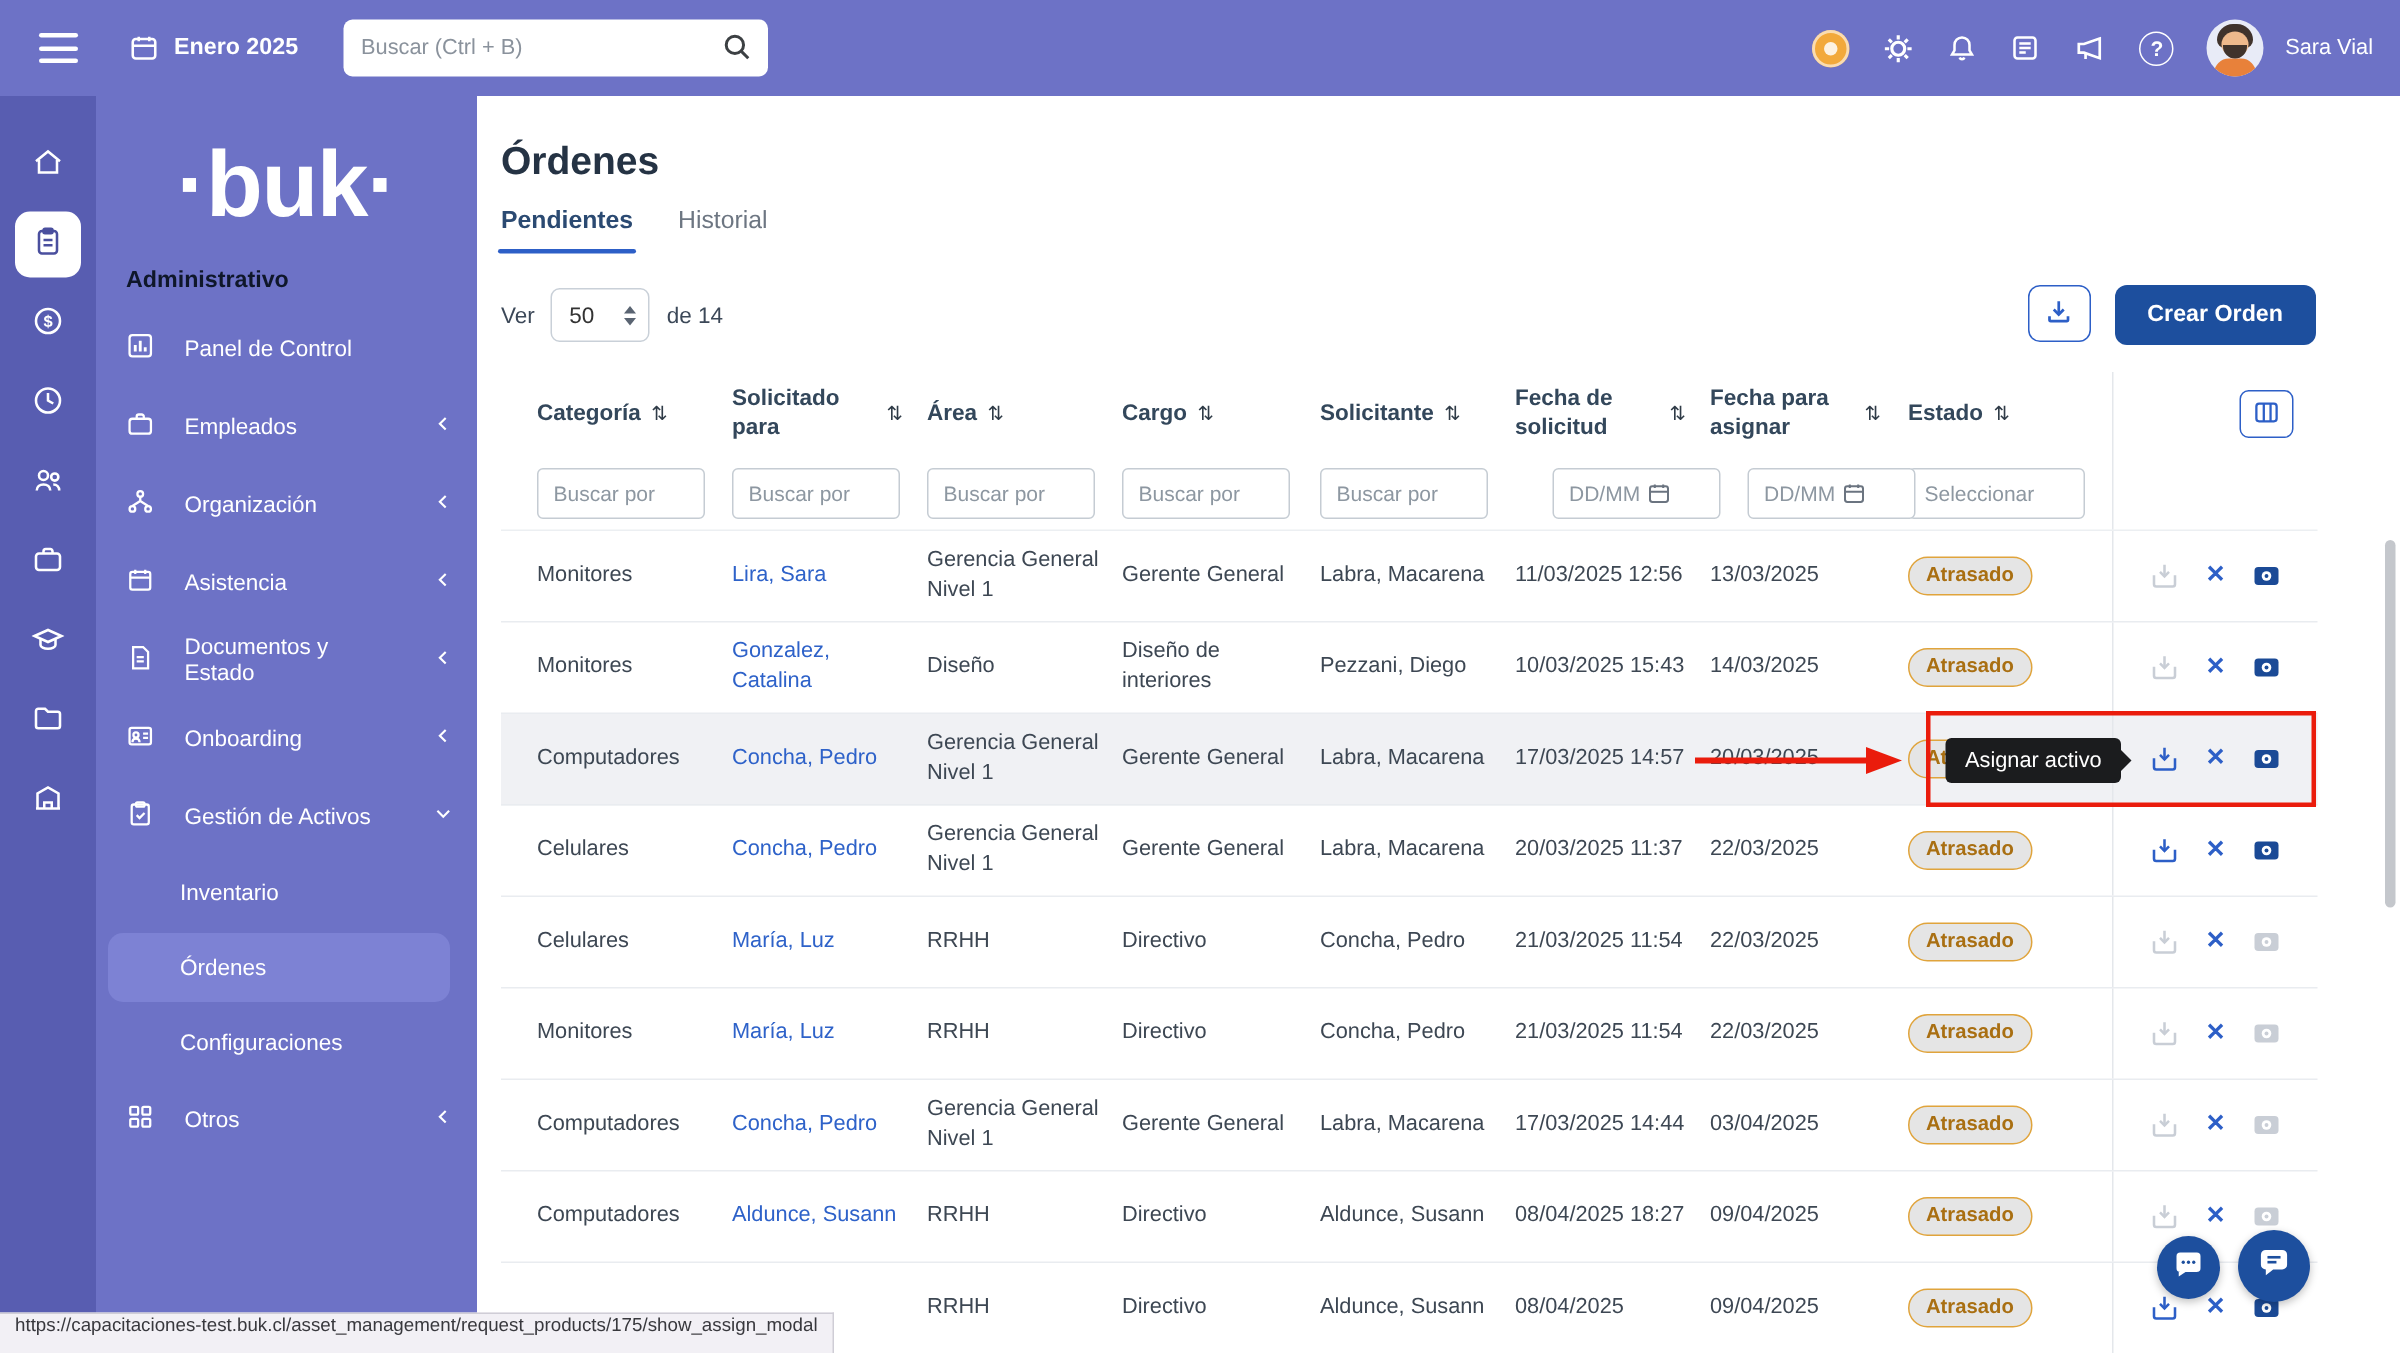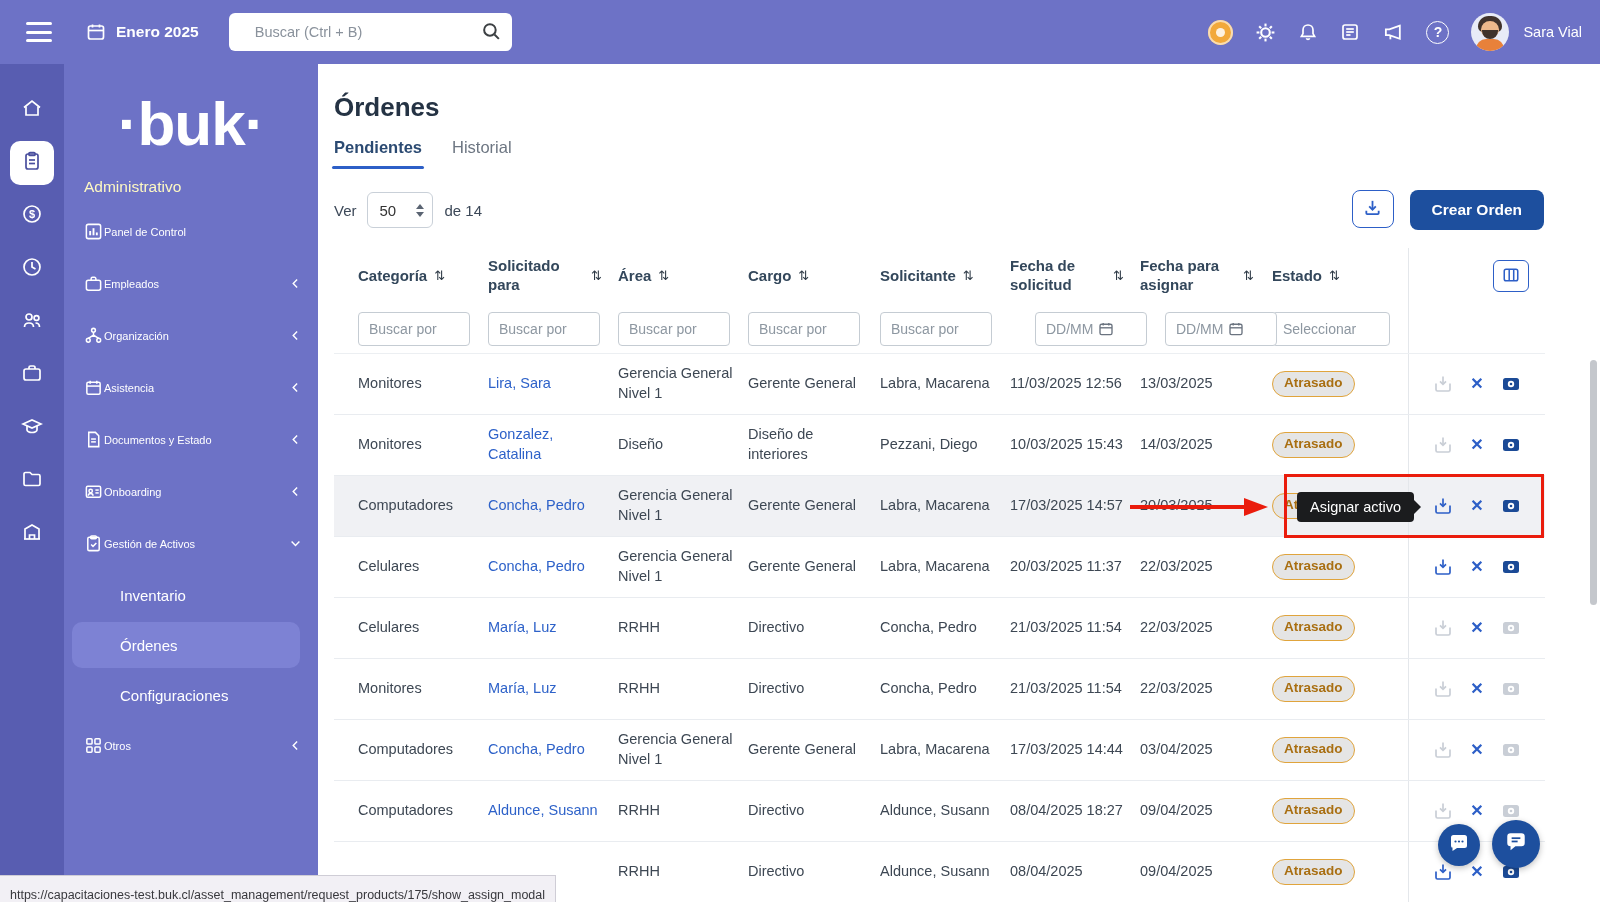--- a/index.html
+++ b/index.html
@@ -13,7 +13,7 @@
   .hamburger span{display:block;height:3px;border-radius:2px;background:#fff;}
   .date-widget{display:flex;align-items:center;gap:10px;margin-left:34px;color:#fff;font-size:15.5px;font-weight:bold;cursor:pointer;}
   .search{position:relative;margin-left:30px;width:283px;}
-  .search input{width:100%;height:38px;border:none;border-radius:6px;padding:0 40px 0 26px;font-size:14.5px;color:#333;outline:none;font-family:"Liberation Sans",sans-serif;}
+  .search input{width:100%;height:38px;border:none;border-radius:6px;padding:0 40px 0 12px;font-size:14.5px;color:#333;outline:none;font-family:"Liberation Sans",sans-serif;}
   .search input::placeholder{color:#8a929c;}
   .search .mag{position:absolute;right:10px;top:8px;}
   .top-right{position:absolute;right:18px;top:0;height:64px;display:flex;align-items:center;gap:22px;}

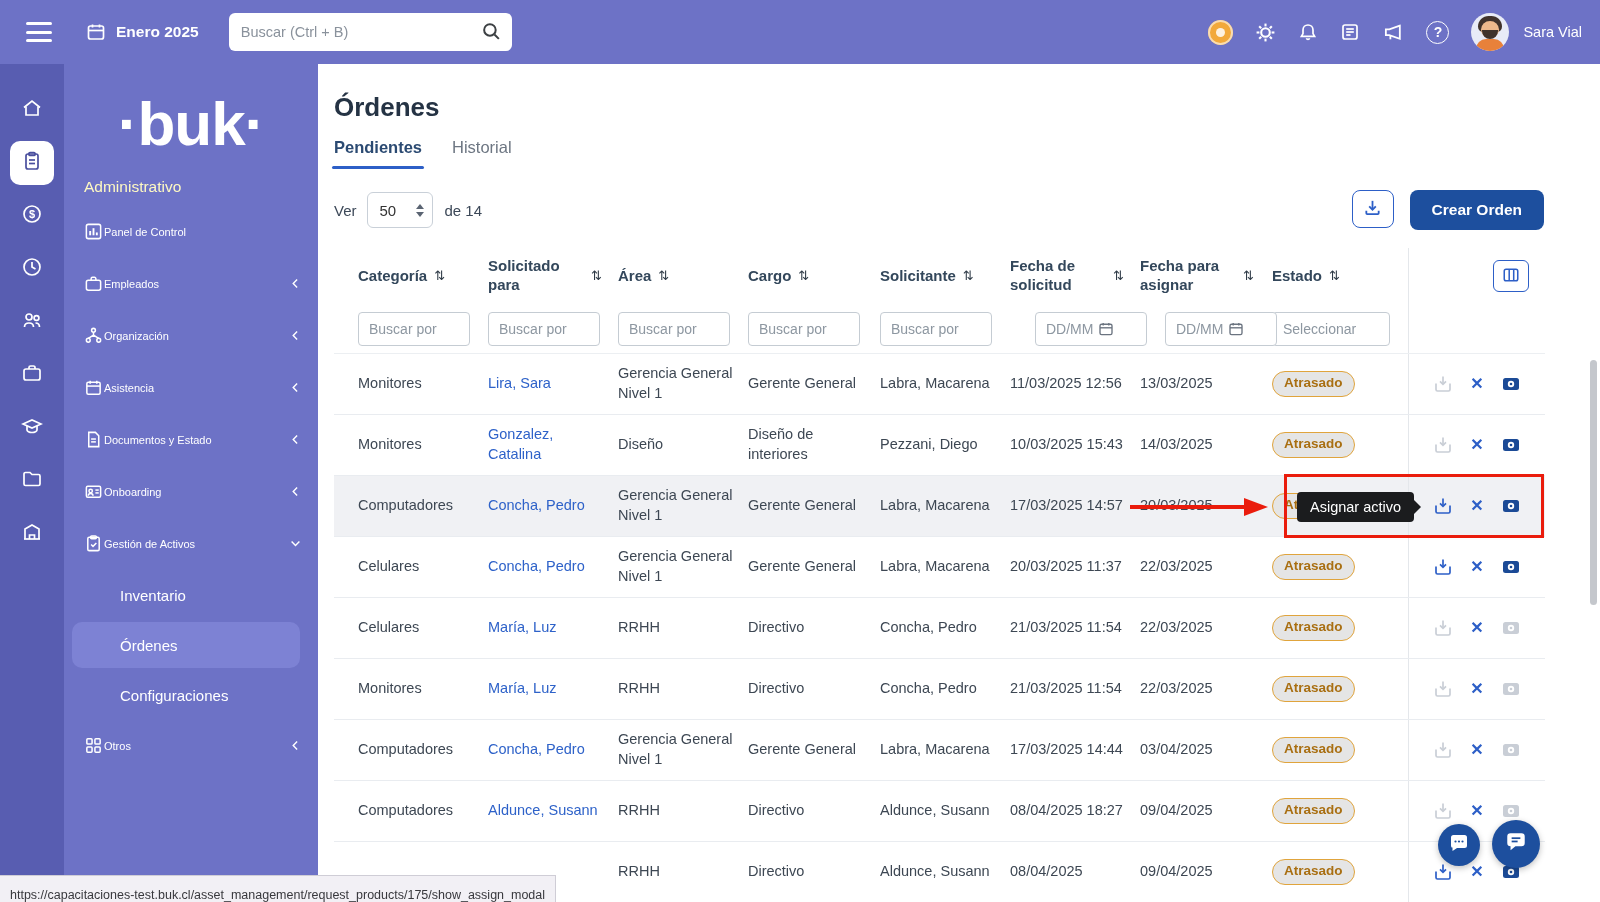--- a/index.html
+++ b/index.html
@@ -37,7 +37,7 @@
   
   .sidebar{position:absolute;top:64px;left:64px;width:254px;bottom:0;background:#6d72c6;z-index:20;overflow:hidden;}
   .logo{color:#fff;font-size:62px;font-weight:bold;text-align:center;margin-top:26px;letter-spacing:-1px;line-height:1.1;}
-  .section-label{color:#fef9c3;font-size:15.5px;font-weight:normal;padding-left:20px;margin-top:20px;}
+  .section-label{color:#0f172a;font-size:15.5px;font-weight:bold;padding-left:20px;margin-top:20px;}
   .menu{margin-top:10px;}
   .menu-item{height:52px;display:flex;align-items:center;gap:1px;padding:0 16px 0 20px;color:#fff;font-size:11px;cursor:pointer;}
   .menu-item .lbl{flex:1;}

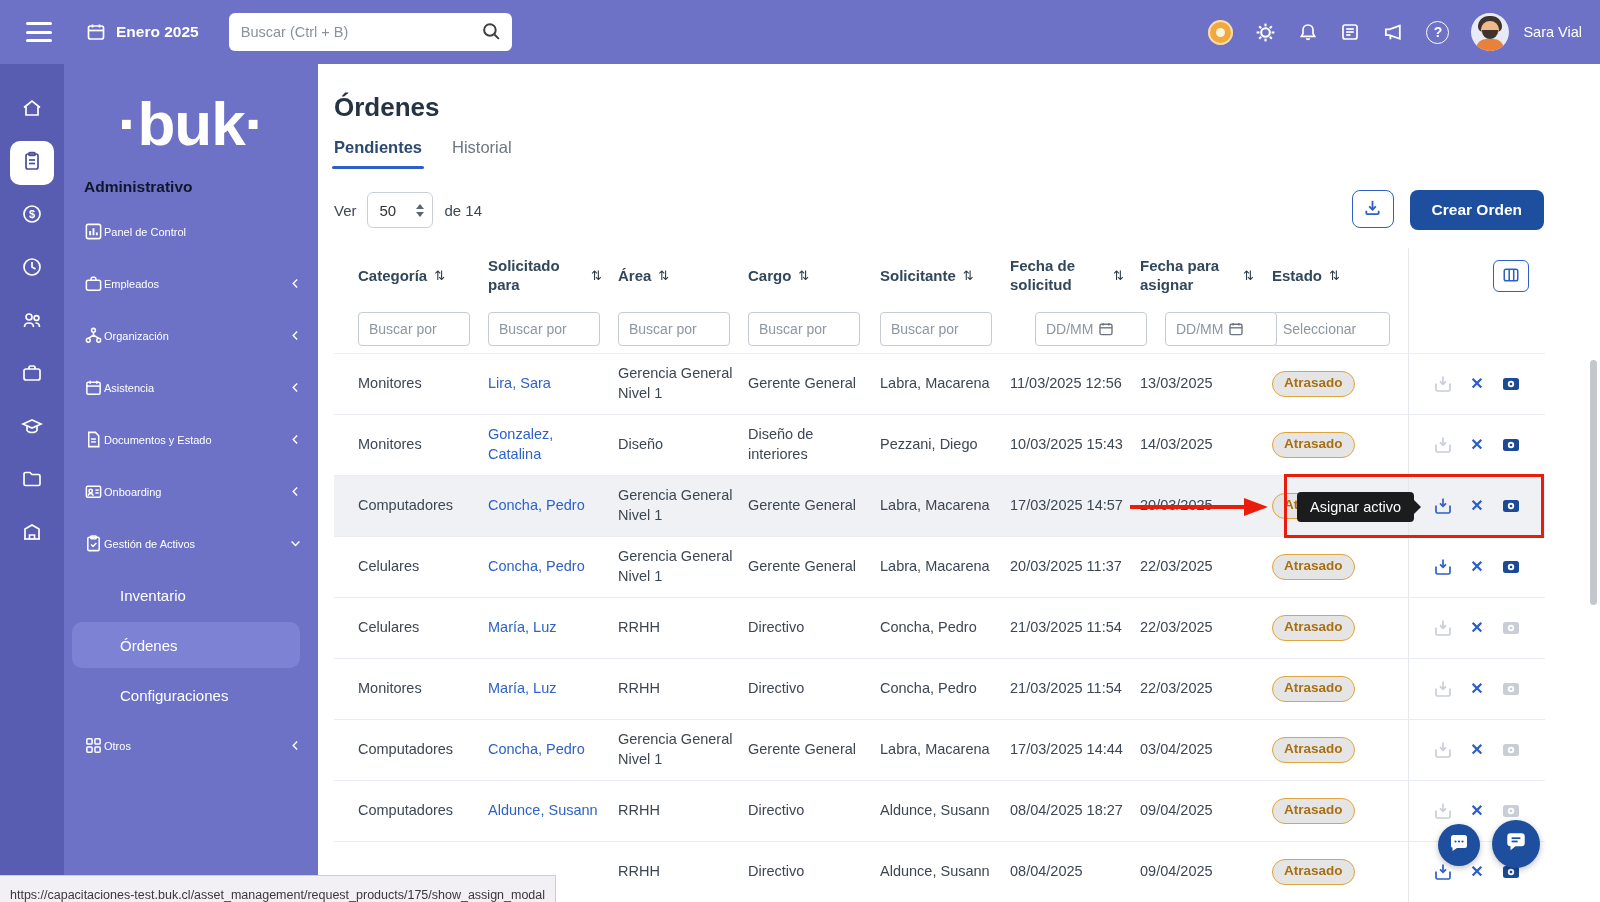--- a/index.html
+++ b/index.html
@@ -39,7 +39,7 @@
   .logo{color:#fff;font-size:62px;font-weight:bold;text-align:center;margin-top:26px;letter-spacing:-1px;line-height:1.1;}
   .section-label{color:#0f172a;font-size:15.5px;font-weight:bold;padding-left:20px;margin-top:20px;}
   .menu{margin-top:10px;}
-  .menu-item{height:52px;display:flex;align-items:center;gap:1px;padding:0 16px 0 20px;color:#fff;font-size:11px;cursor:pointer;}
+  .menu-item{height:52px;display:flex;align-items:center;gap:20px;padding:0 16px 0 20px;color:#fff;font-size:15px;cursor:pointer;}
   .menu-item .lbl{flex:1;}
   .menu-item svg{flex:none;}
   .subitem{height:50px;display:flex;align-items:center;padding-left:56px;color:#fff;font-size:15px;cursor:pointer;}

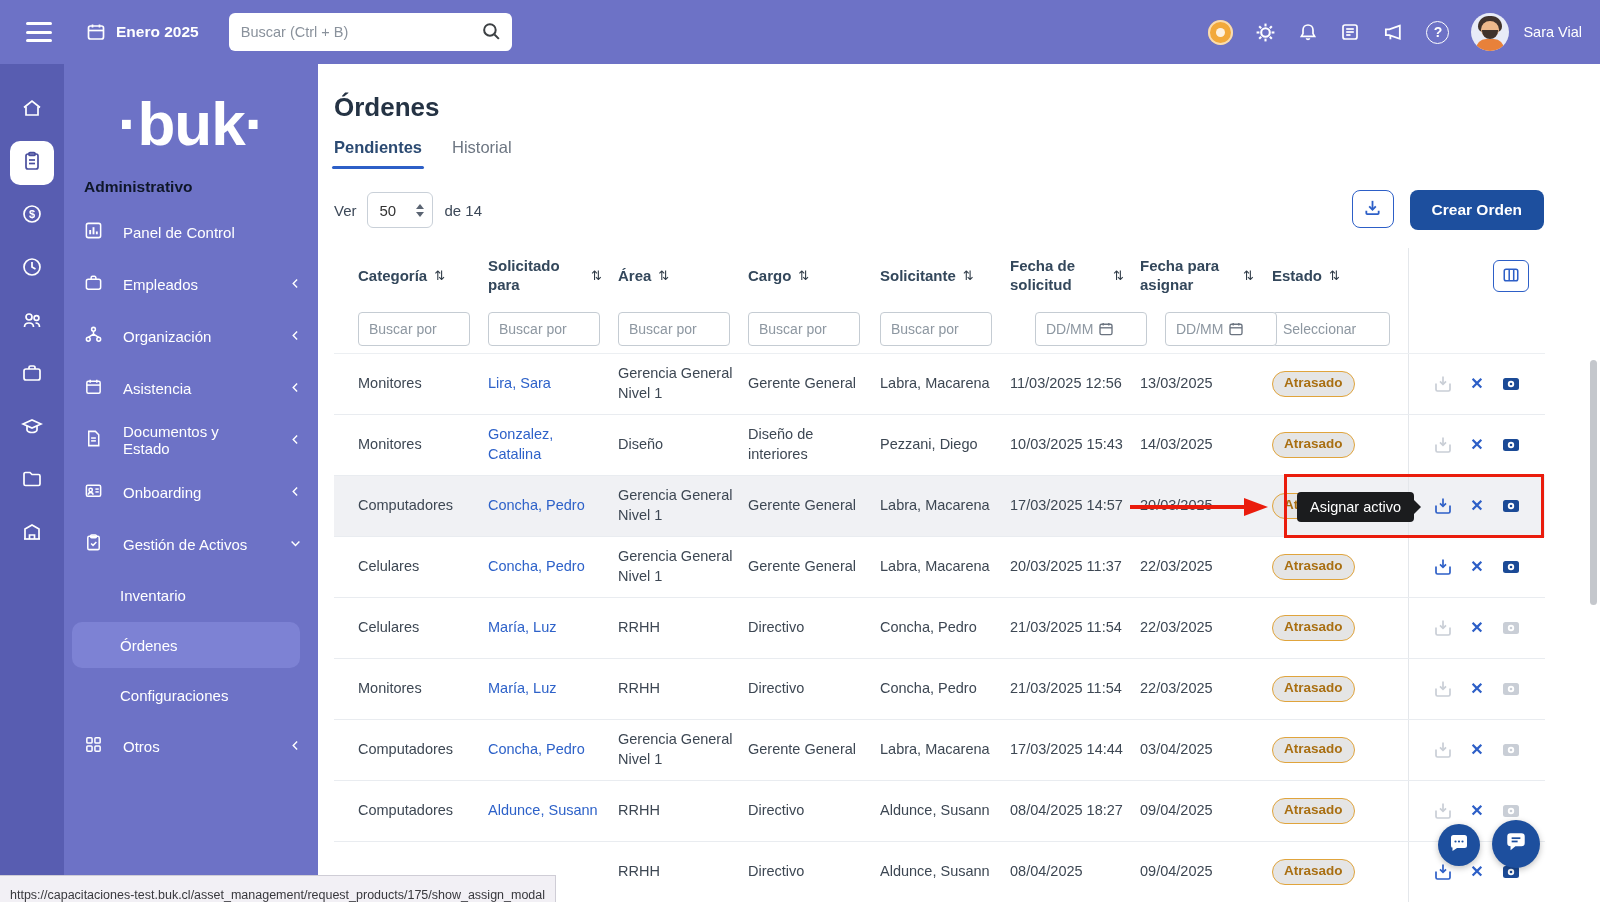--- a/index.html
+++ b/index.html
@@ -99,7 +99,7 @@
   .ann-arrow{position:absolute;left:1128px;top:495px;z-index:60;pointer-events:none;}
   .tooltip{position:absolute;left:1297px;top:492px;background:#1b1c1e;color:#fff;font-size:14.5px;padding:7px 13px;border-radius:4px;z-index:70;white-space:nowrap;}
   .tooltip::after{content:"";position:absolute;right:-7px;top:50%;margin-top:-7px;border-top:7px solid transparent;border-bottom:7px solid transparent;border-left:7px solid #1b1c1e;}
-  .statusbar{position:absolute;left:0;bottom:0;height:27px;background:#f2f0f5;border:1px solid #cfcdd6;border-left:none;border-bottom:none;display:flex;align-items:flex-end;padding:0 10px;font-size:12.5px;color:#38383d;z-index:80;}
+  .statusbar{position:absolute;left:0;bottom:0;height:27px;background:#f2f0f5;border:1px solid #cfcdd6;border-left:none;border-bottom:none;display:flex;align-items:flex-start;padding:0 10px;font-size:12.5px;color:#38383d;z-index:80;}
   .fab{position:absolute;border-radius:50%;background:#1d4f9e;display:flex;align-items:center;justify-content:center;cursor:pointer;z-index:50;box-shadow:0 2px 6px rgba(0,0,0,.25);}
   .fab1{left:1438px;top:824px;width:42px;height:42px;}
   .fab2{left:1492px;top:820px;width:48px;height:48px;}

